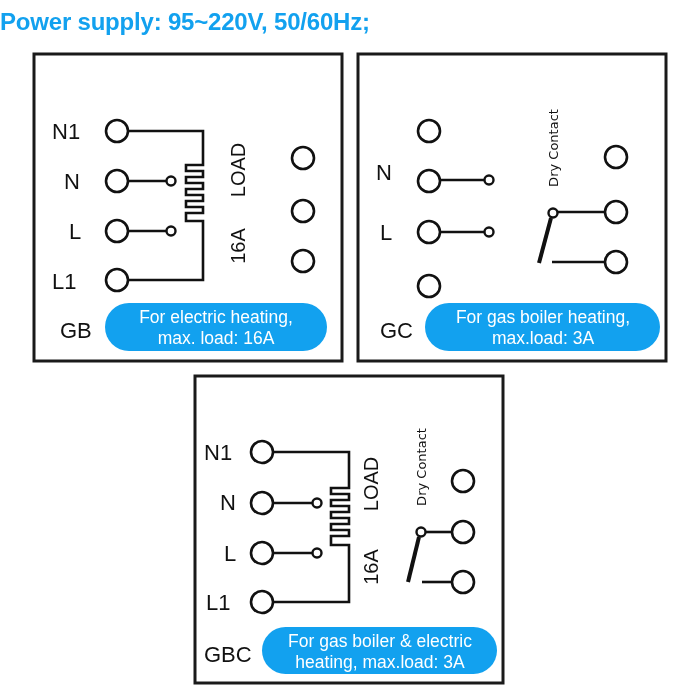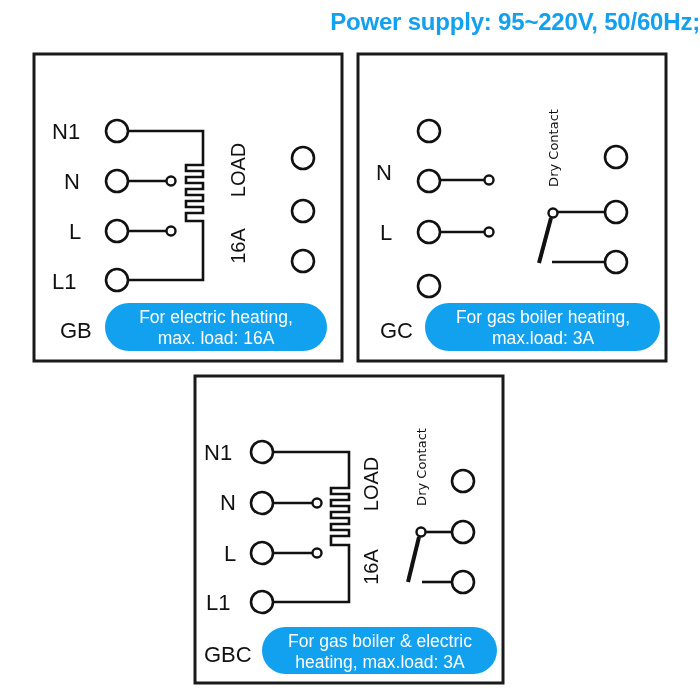--- a/index.html
+++ b/index.html
@@ -5,7 +5,7 @@
   html, body { margin:0; padding:0; background:#ffffff; }
   body { width:700px; height:700px; position:relative; overflow:hidden; font-family:"Liberation Sans", sans-serif; }
   #title {
-    position:absolute; left:0; top:8px; width:700px; text-align:right;
+    position:absolute; left:0; top:8px; width:700px; text-align:left;
     font-family:"Liberation Sans", sans-serif; font-weight:bold; font-size:24px;
     letter-spacing:-0.2px;
   }

